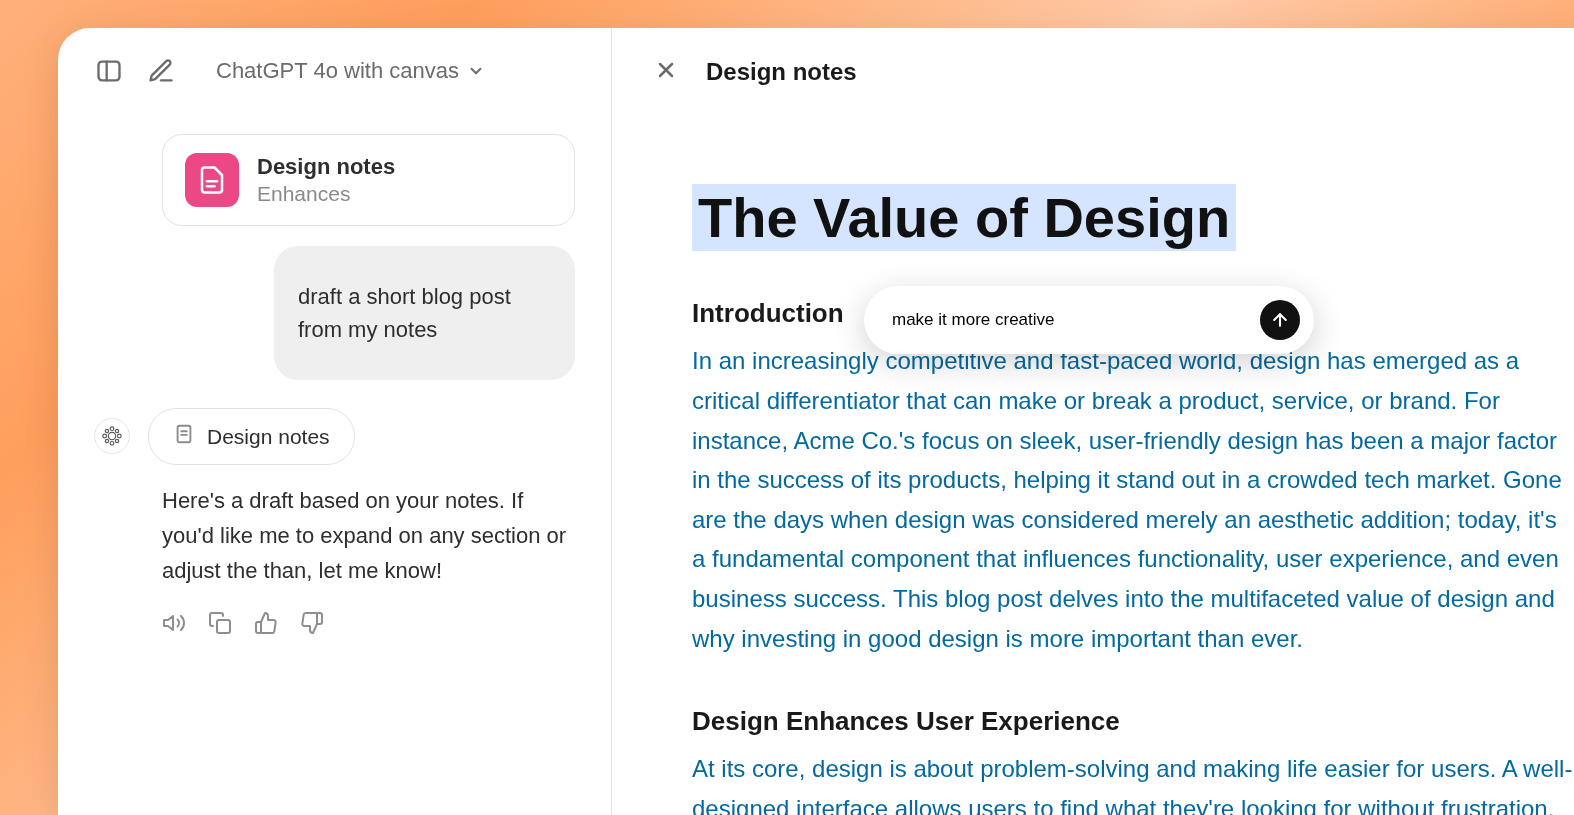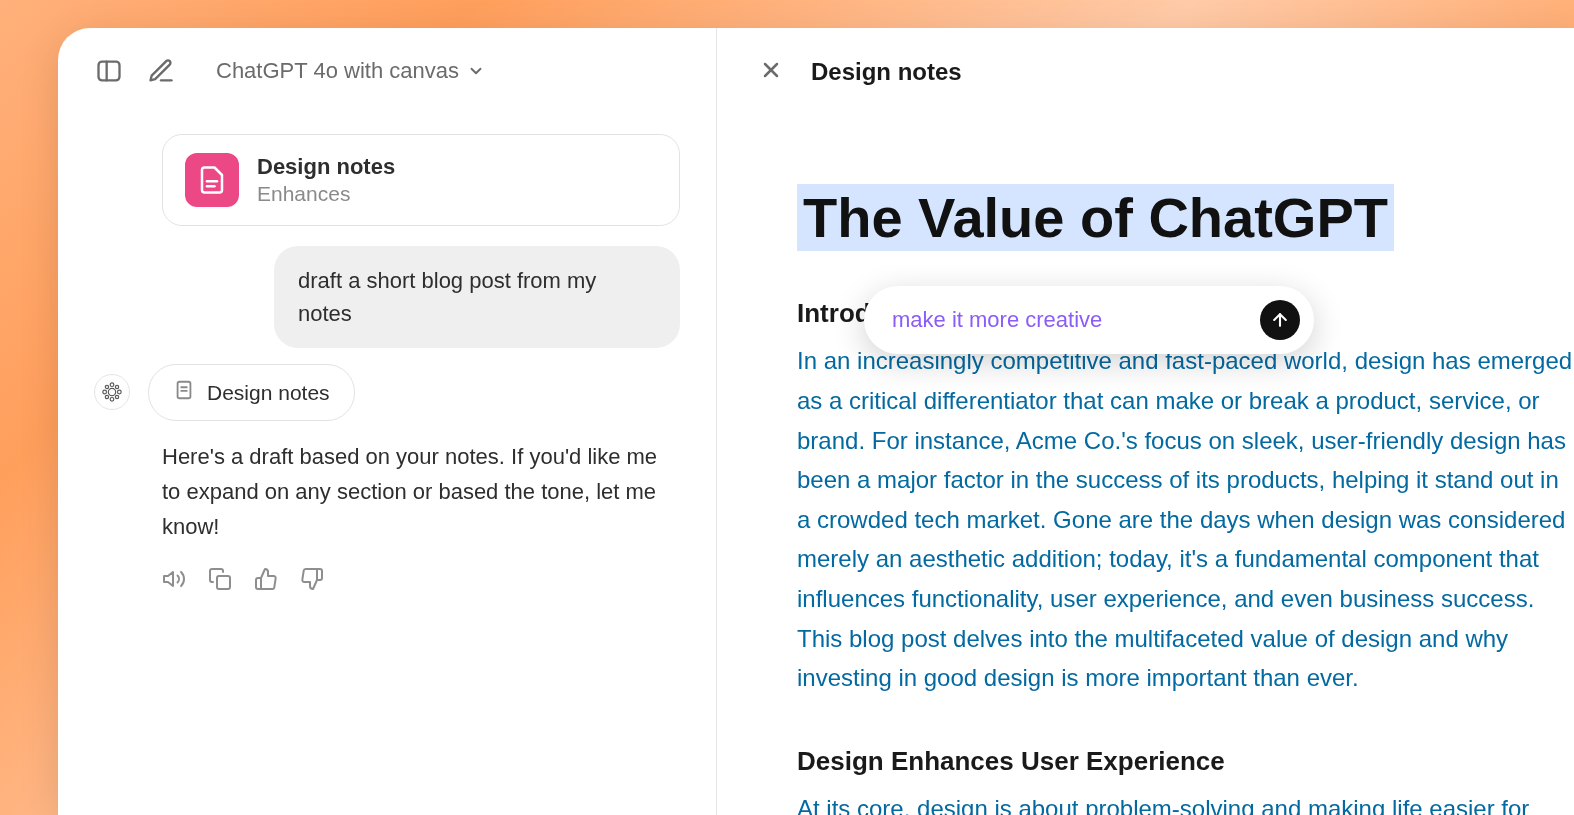--- a/index.html
+++ b/index.html
@@ -24,7 +24,7 @@
       box-shadow: 0 10px 40px rgba(0,0,0,0.12);
     }
     .left-pane {
-      width: 659px;
+      width: 554px;
       border-right: 1px solid #e5e5e5;
       display: flex;
       flex-direction: column;

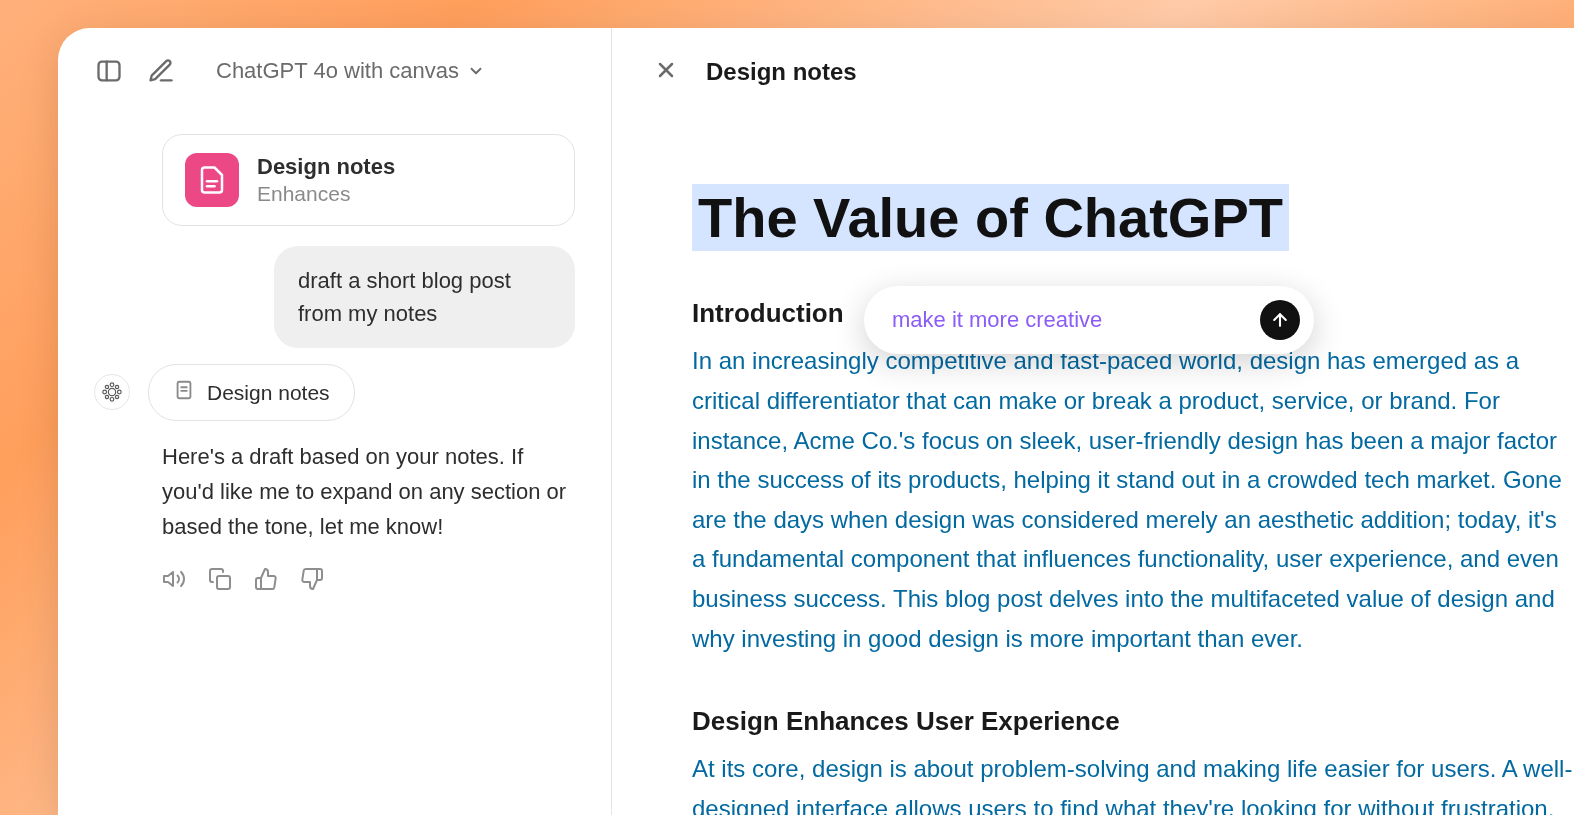--- a/index.html
+++ b/index.html
@@ -344,7 +344,7 @@
     </div>
 
     <div class="doc-content">
-      <span class="doc-h1">The Value of ChatGPT</span>
+      <span class="doc-h1">The Value of Design</span>
       <div class="doc-h2">Introduction</div>
       <div class="doc-p">In an increasingly competitive and fast-paced world, design has emerged as a critical differentiator that can make or break a product, service, or brand. For instance, Acme Co.'s focus on sleek, user-friendly design has been a major factor in the success of its products, helping it stand out in a crowded tech market. Gone are the days when design was considered merely an aesthetic addition; today, it's a fundamental component that influences functionality, user experience, and even business success. This blog post delves into the multifaceted value of design and why investing in good design is more important than ever.</div>
       <div class="doc-h2">Design Enhances User Experience</div>

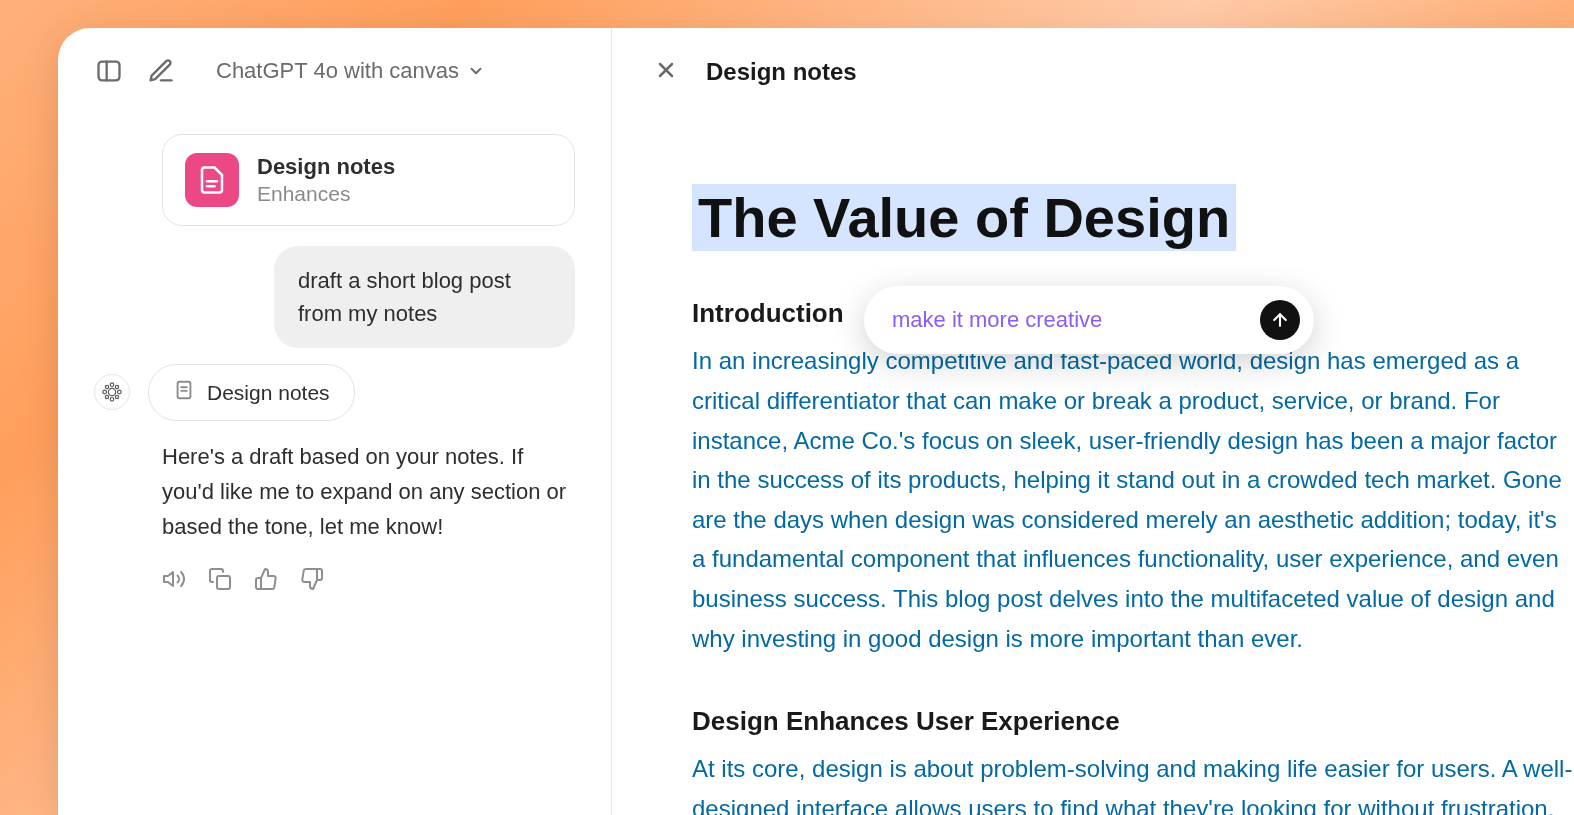--- a/index.html
+++ b/index.html
@@ -94,11 +94,11 @@
     .user-bubble {
       background: #efefef;
       border-radius: 24px;
-      padding: 18px 24px;
+      padding: 34px 24px;
       font-size: 22px;
       color: #2e2e2e;
       margin-left: 180px;
-      margin-bottom: 16px;
+      margin-bottom: 28px;
       line-height: 1.5;
     }
     .assistant-row {

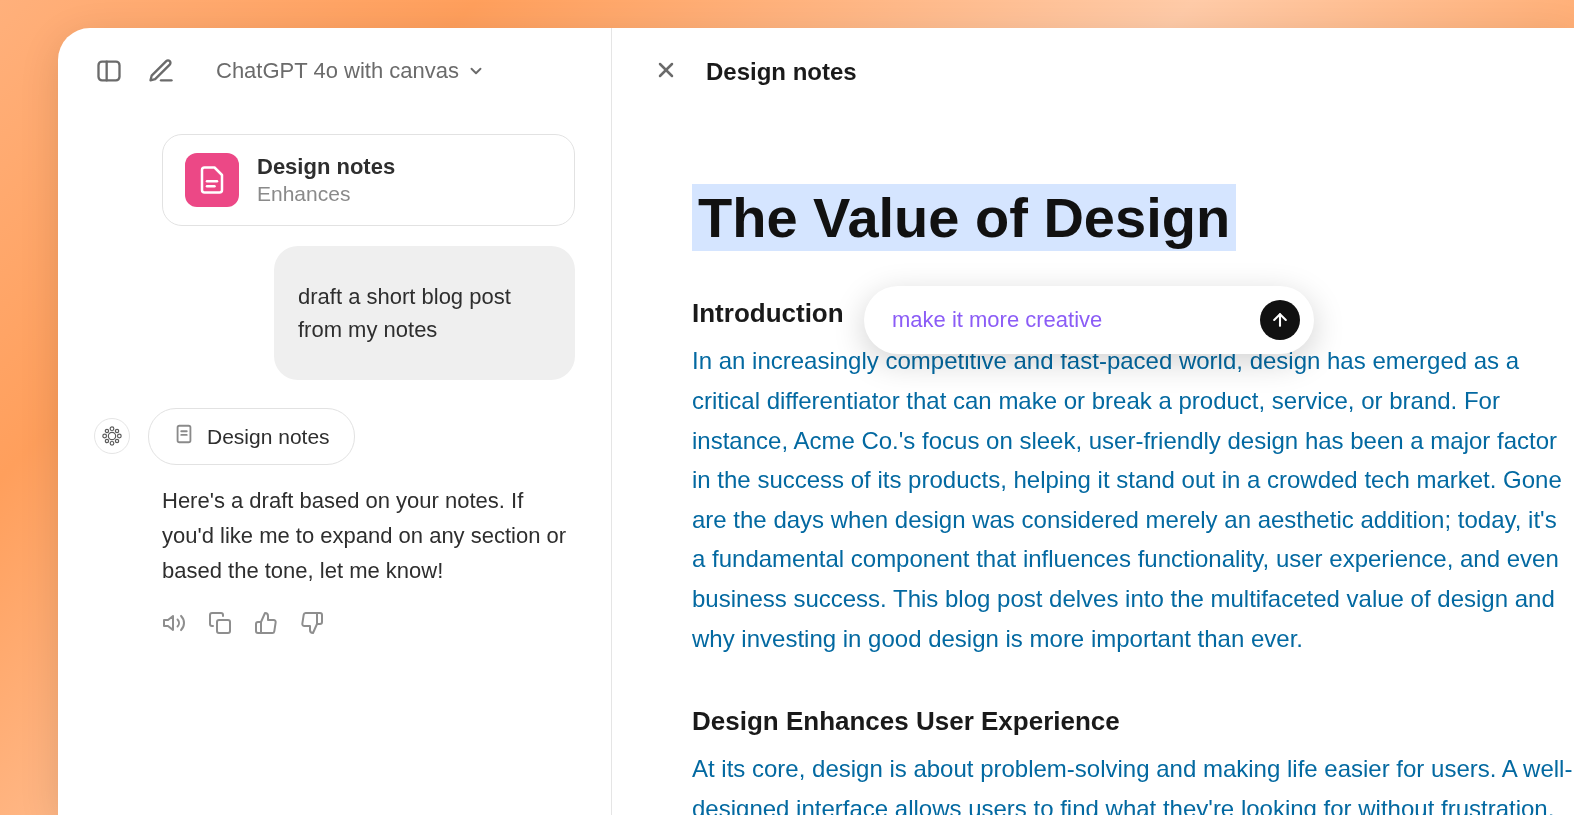--- a/index.html
+++ b/index.html
@@ -214,8 +214,8 @@
     .inline-prompt input {
       border: none;
       outline: none;
-      font-size: 22px;
-      color: #8b5cf6;
+      font-size: 17px;
+      color: #000000;
       flex: 1;
       background: transparent;
     }

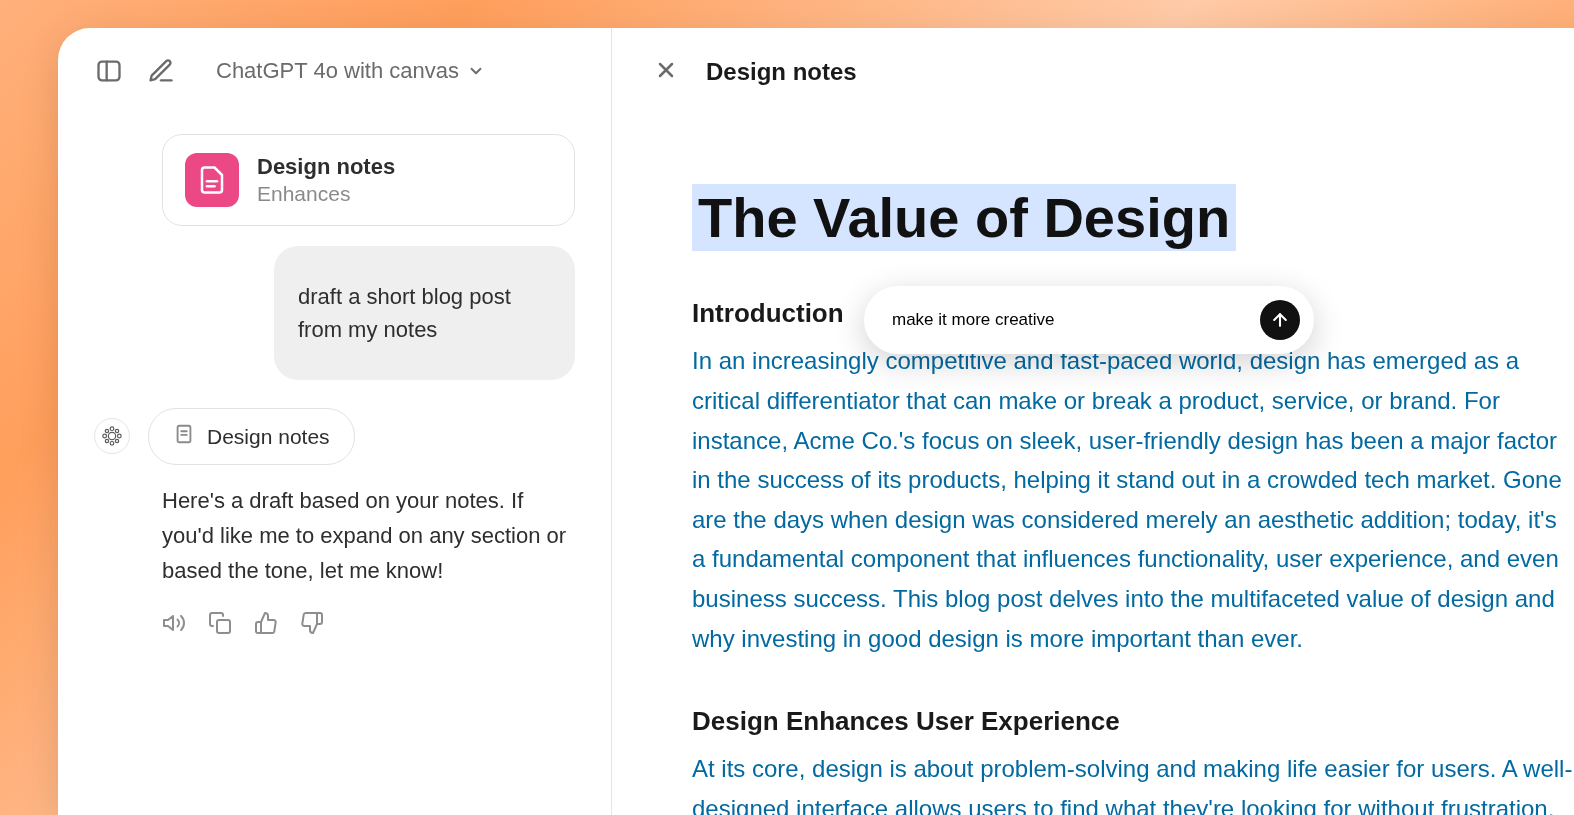--- a/index.html
+++ b/index.html
@@ -302,7 +302,7 @@
         </div>
       </div>
 
-      <div class="assistant-text">Here's a draft based on your notes. If you'd like me to expand on any section or based the tone, let me know!</div>
+      <div class="assistant-text">Here's a draft based on your notes. If you'd like me to expand on any section or adjust the than, let me know!</div>
 
       <div class="action-icons">
         <div>

